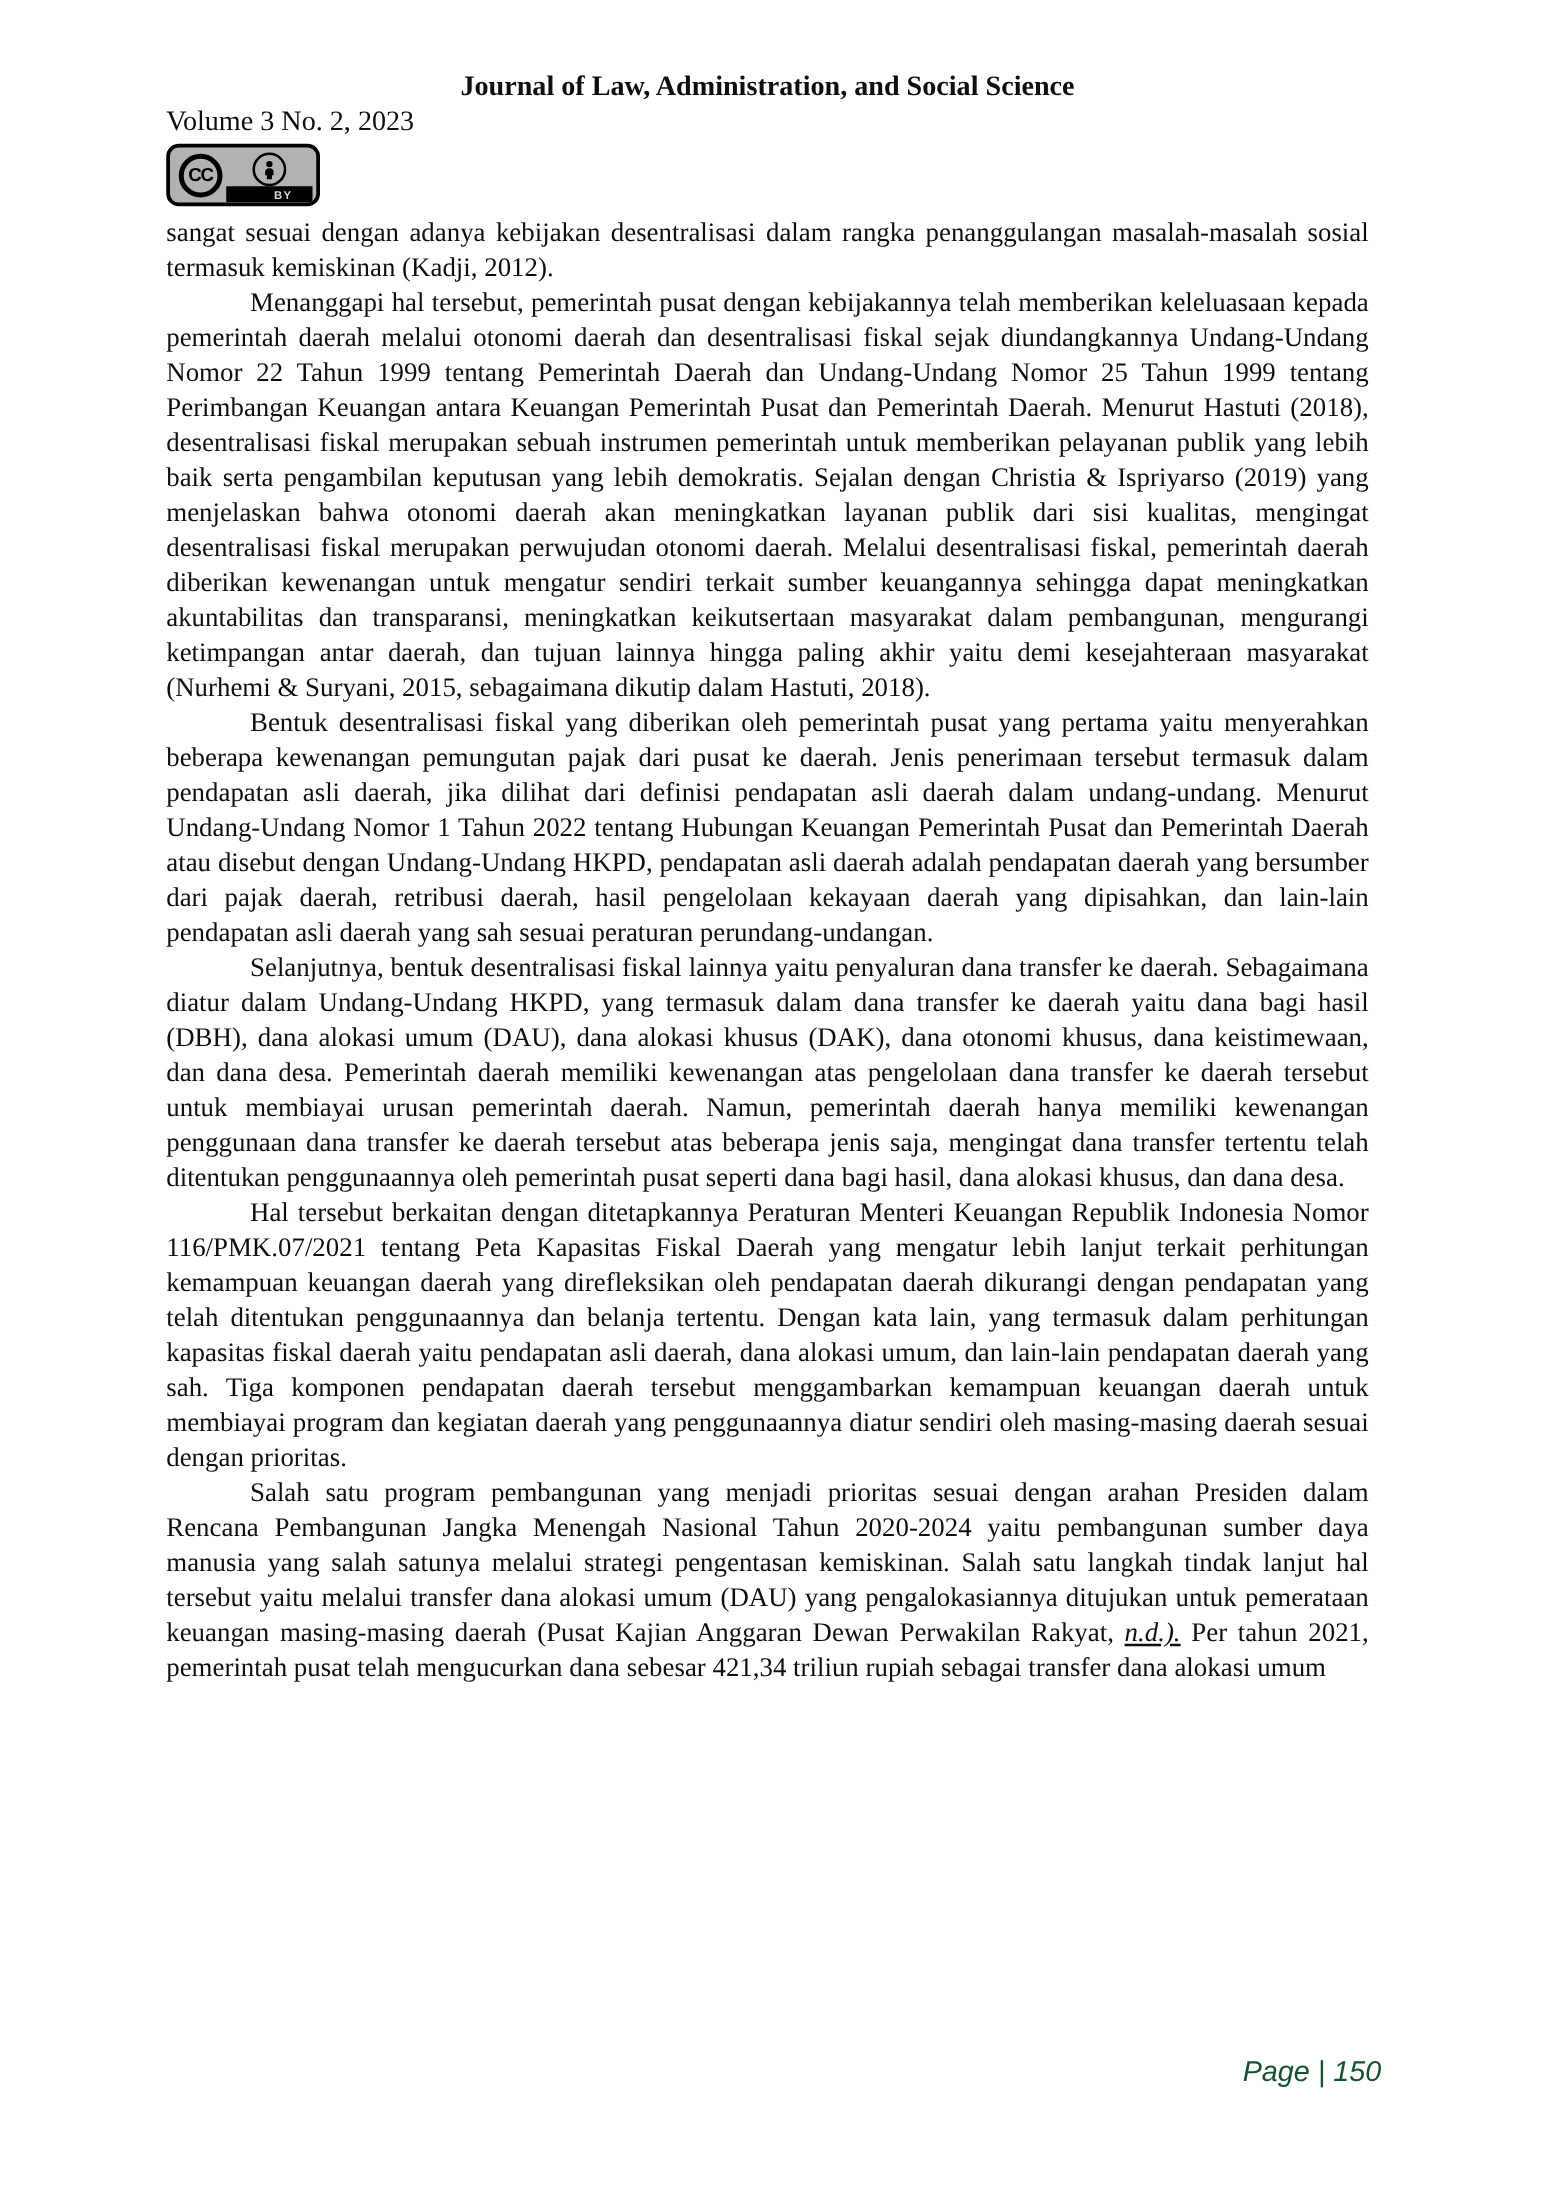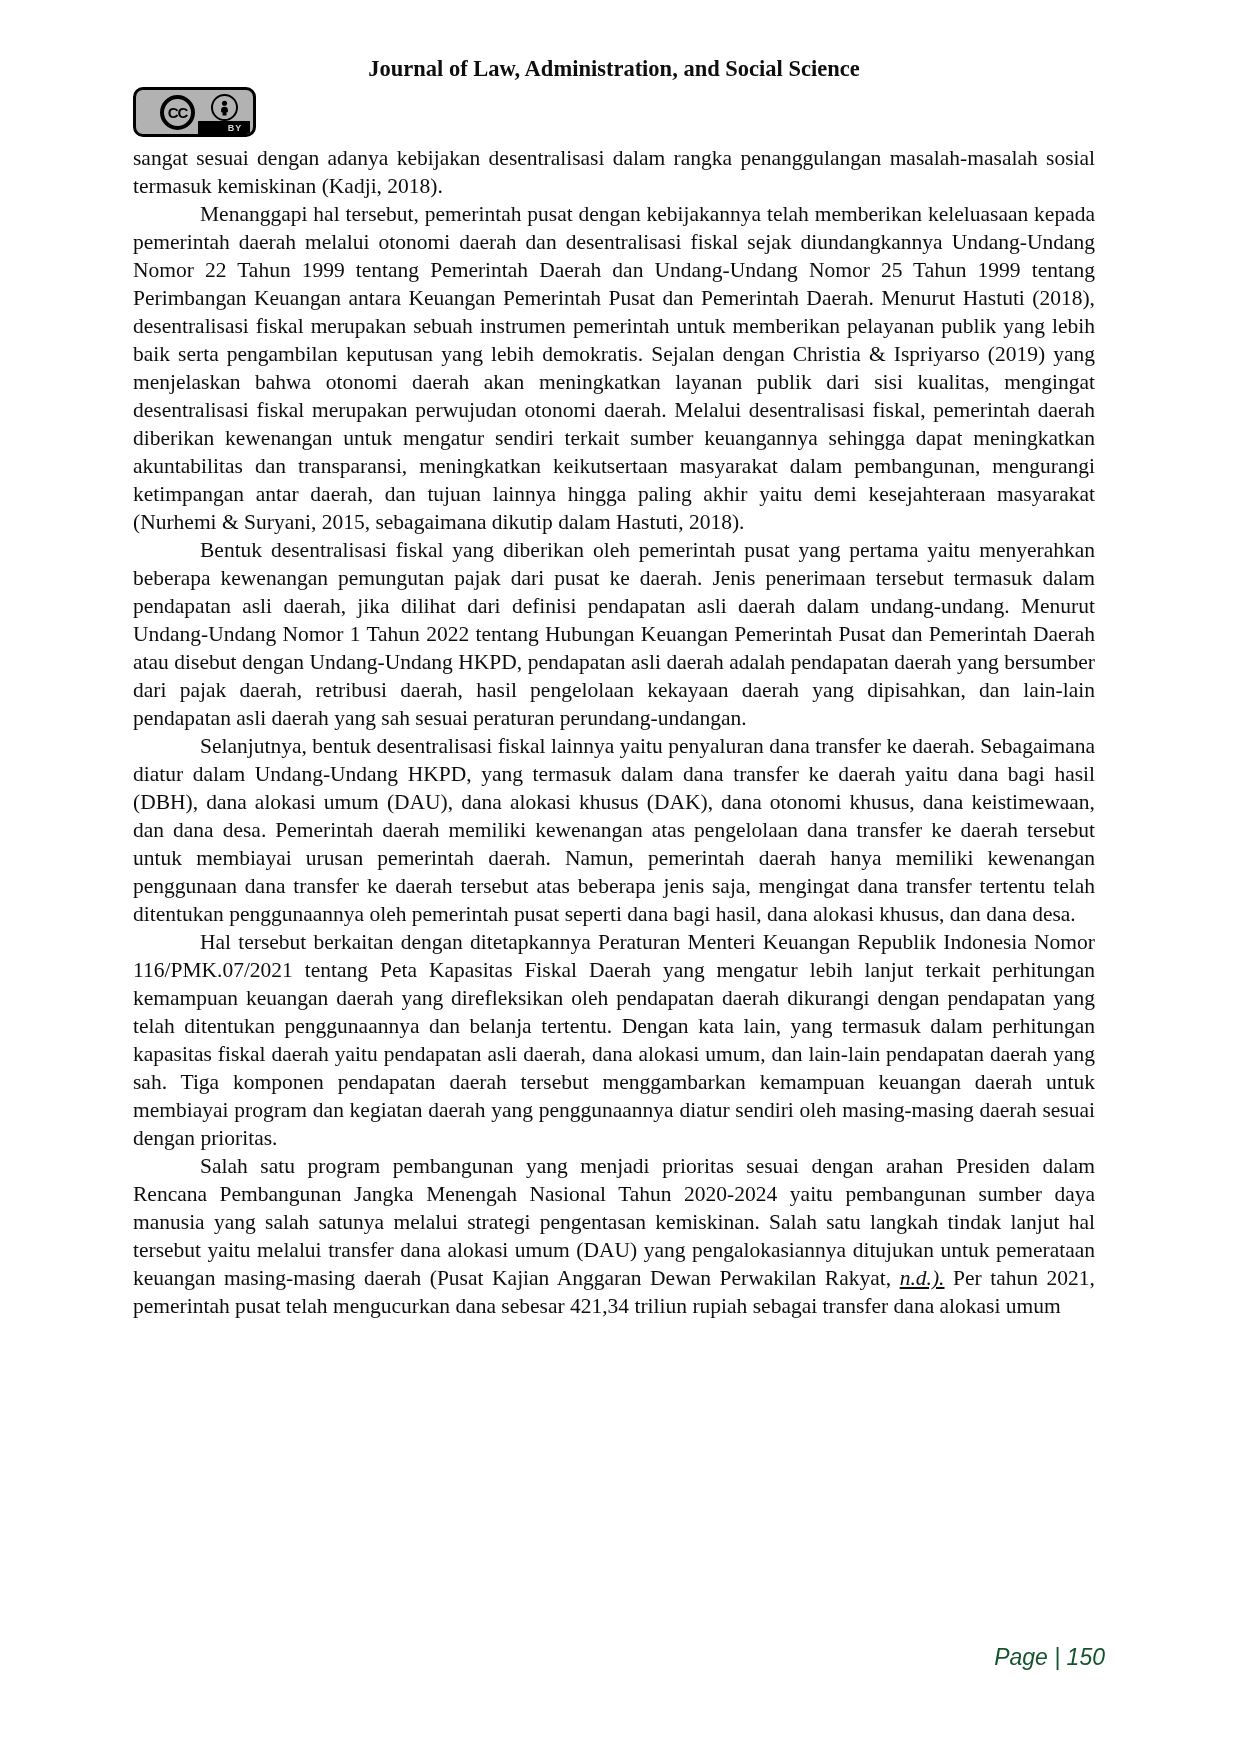--- a/index.html
+++ b/index.html
@@ -133,6 +133,7 @@
 
   <header>
     <h1 class="journal-title">Journal of Law, Administration, and Social Science</h1>
+    <div class="volume-line">Volume 3 No. 2, 2023</div>
   </header>
 
   <div class="cc-badge">

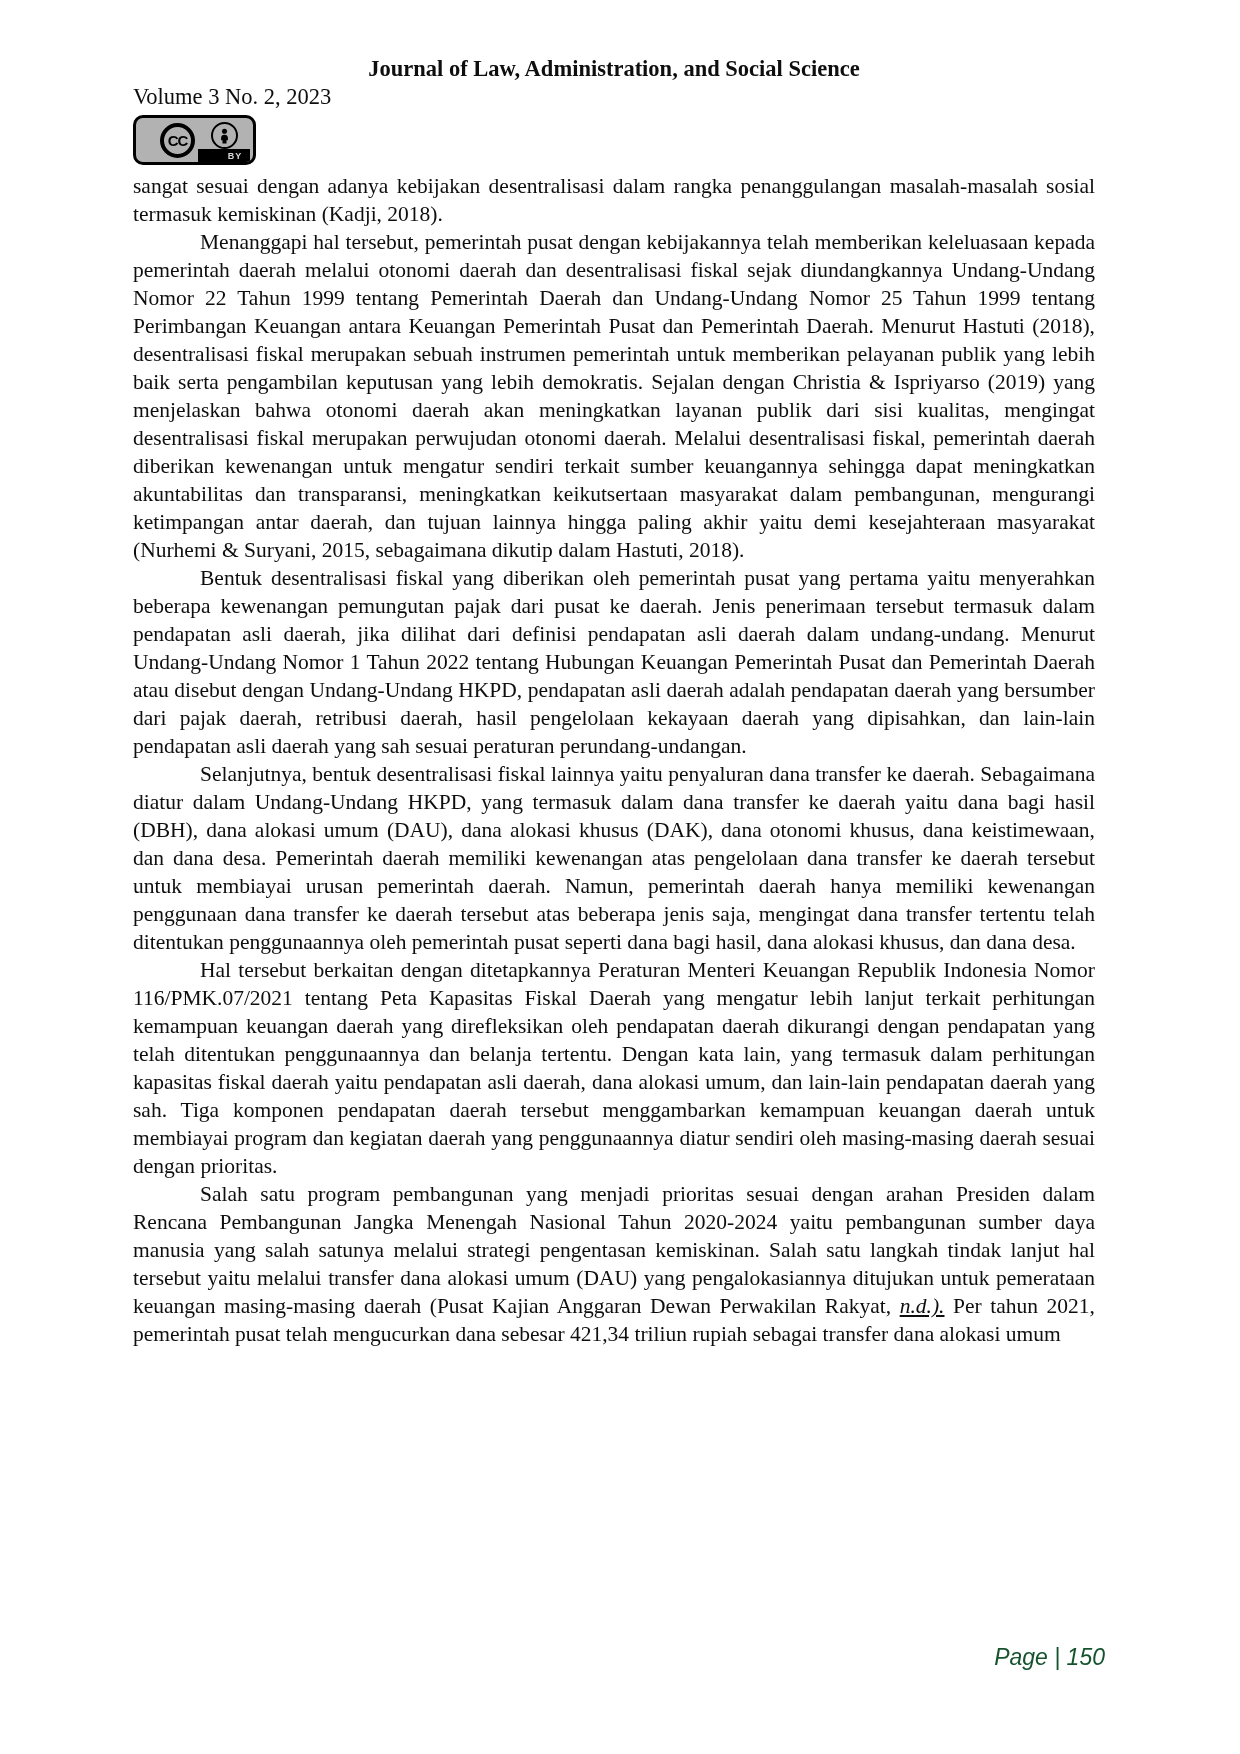--- a/index.html
+++ b/index.html
@@ -50,7 +50,7 @@
     box-sizing: border-box;
     width: 35px;
     height: 35px;
-    margin-left: 24px;
+    margin-left: 7px;
     border: 4px solid #000;
     border-radius: 50%;
     display: flex;

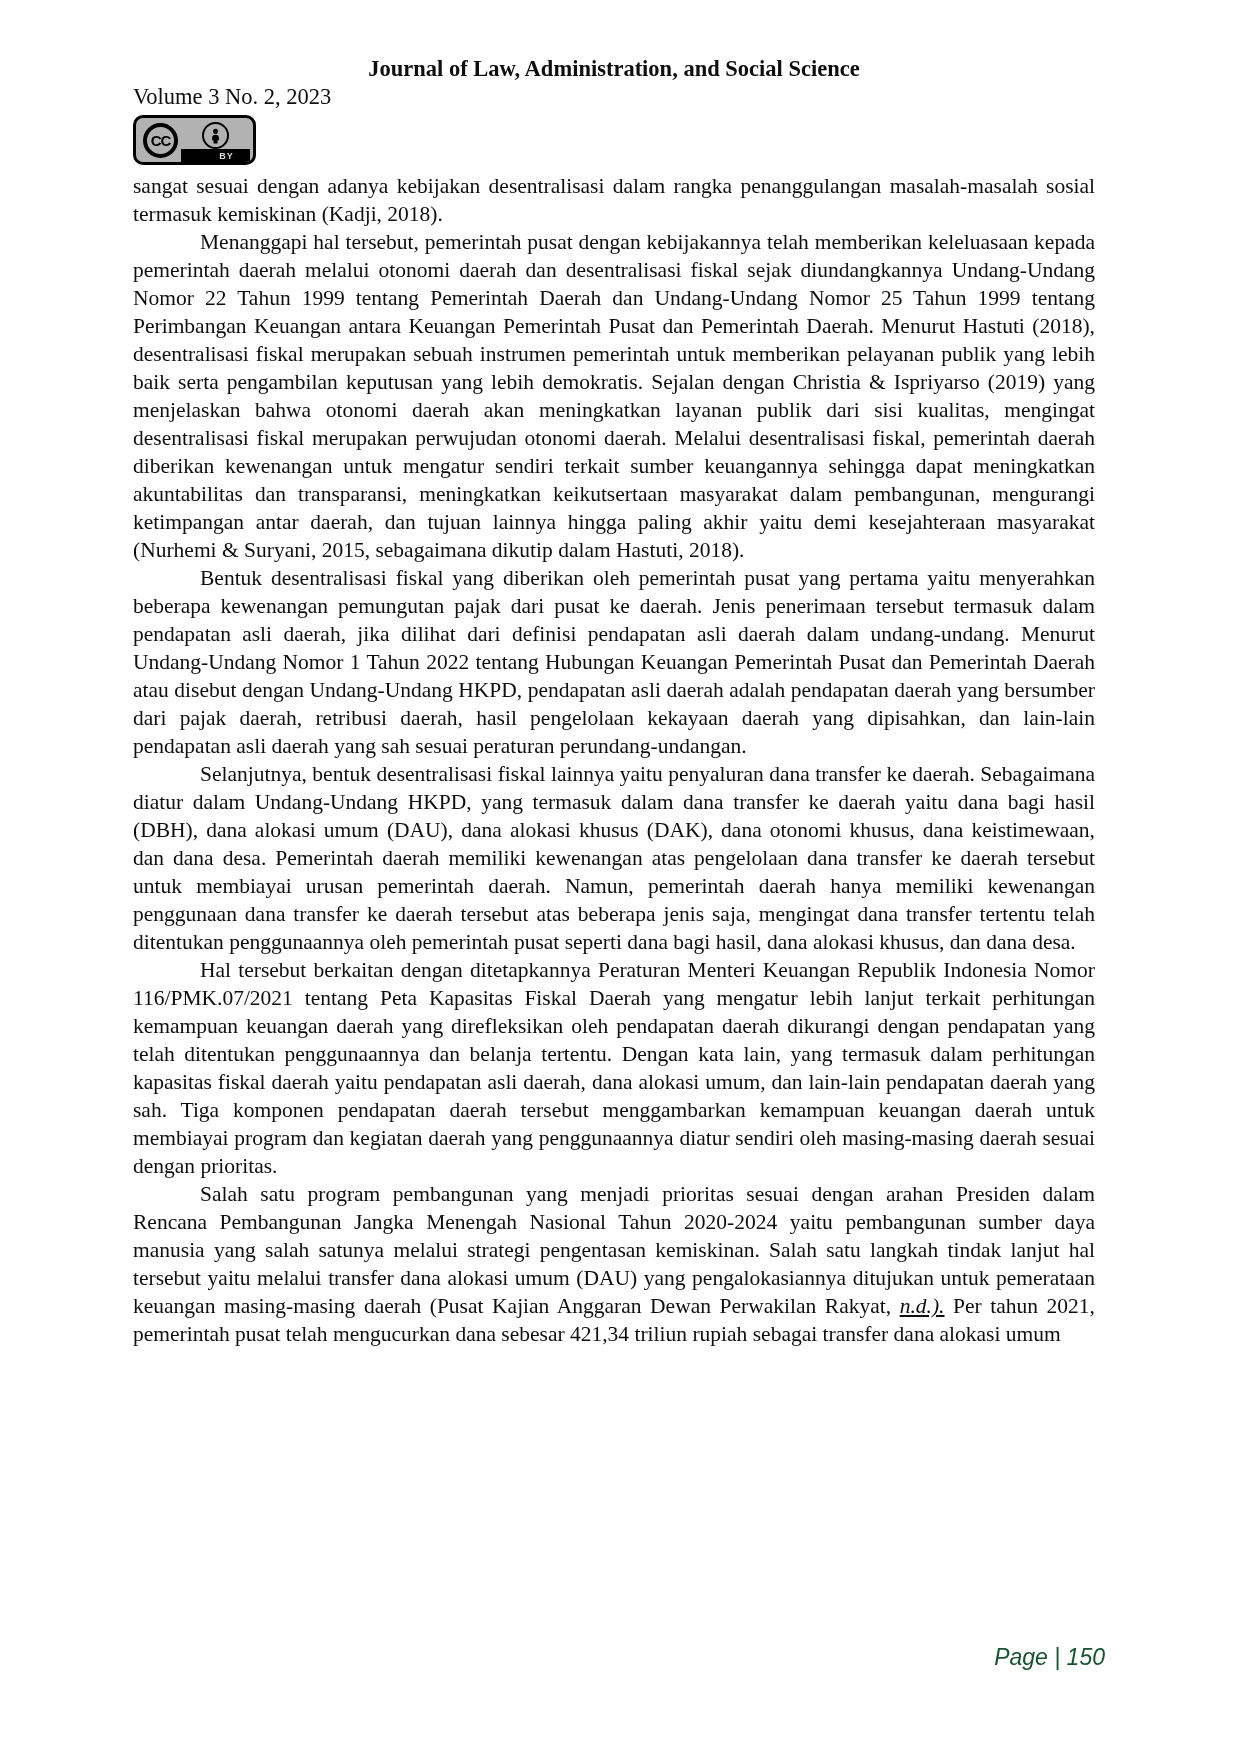--- a/index.html
+++ b/index.html
@@ -151,7 +151,7 @@
 
   <article class="article">
 
-  <p class="body-paragraph"><span>sangat sesuai dengan adanya kebijakan desentralisasi dalam rangka penanggulangan masalah-masalah sosial termasuk kemiskinan (Kadji, 2018).</span></p>
+  <p class="body-paragraph"><span>sangat sesuai dengan adanya kebijakan desentralisasi dalam rangka penanggulangan masalah-masalah sosial termasuk kemiskinan (Kadji, 2012).</span></p>
       <p class="body-paragraph indent"><span>Menanggapi hal tersebut, pemerintah pusat dengan kebijakannya telah memberikan keleluasaan kepada pemerintah daerah melalui otonomi daerah dan desentralisasi fiskal sejak diundangkannya Undang-Undang Nomor 22 Tahun 1999 tentang Pemerintah Daerah dan Undang-Undang Nomor 25 Tahun 1999 tentang Perimbangan Keuangan antara Keuangan Pemerintah Pusat dan Pemerintah Daerah. Menurut Hastuti (2018), desentralisasi fiskal merupakan sebuah instrumen pemerintah untuk memberikan pelayanan publik yang lebih baik serta pengambilan keputusan yang lebih demokratis. Sejalan dengan Christia &amp; Ispriyarso (2019) yang menjelaskan bahwa otonomi daerah akan meningkatkan layanan publik dari sisi kualitas, mengingat desentralisasi fiskal merupakan perwujudan otonomi daerah. Melalui desentralisasi fiskal, pemerintah daerah diberikan kewenangan untuk mengatur sendiri terkait sumber keuangannya sehingga dapat meningkatkan akuntabilitas dan transparansi, meningkatkan keikutsertaan masyarakat dalam pembangunan, mengurangi ketimpangan antar daerah, dan tujuan lainnya hingga paling akhir yaitu demi kesejahteraan masyarakat (Nurhemi &amp; Suryani, 2015, sebagaimana dikutip dalam Hastuti, 2018).</span></p>
       <p class="body-paragraph indent"><span>Bentuk desentralisasi fiskal yang diberikan oleh pemerintah pusat yang pertama yaitu menyerahkan beberapa kewenangan pemungutan pajak dari pusat ke daerah. Jenis penerimaan tersebut termasuk dalam pendapatan asli daerah, jika dilihat dari definisi pendapatan asli daerah dalam undang-undang. Menurut Undang-Undang Nomor 1 Tahun 2022 tentang Hubungan Keuangan Pemerintah Pusat dan Pemerintah Daerah atau disebut dengan Undang-Undang HKPD, pendapatan asli daerah adalah pendapatan daerah yang bersumber dari pajak daerah, retribusi daerah, hasil pengelolaan kekayaan daerah yang dipisahkan, dan lain-lain pendapatan asli daerah yang sah sesuai peraturan perundang-undangan.</span></p>
       <p class="body-paragraph indent"><span>Selanjutnya, bentuk desentralisasi fiskal lainnya yaitu penyaluran dana transfer ke daerah. Sebagaimana diatur dalam Undang-Undang HKPD, yang termasuk dalam dana transfer ke daerah yaitu dana bagi hasil (DBH), dana alokasi umum (DAU), dana alokasi khusus (DAK), dana otonomi khusus, dana keistimewaan, dan dana desa. Pemerintah daerah memiliki kewenangan atas pengelolaan dana transfer ke daerah tersebut untuk membiayai urusan pemerintah daerah. Namun, pemerintah daerah hanya memiliki kewenangan penggunaan dana transfer ke daerah tersebut atas beberapa jenis saja, mengingat dana transfer tertentu telah ditentukan penggunaannya oleh pemerintah pusat seperti dana bagi hasil, dana alokasi khusus, dan dana desa.</span></p>

